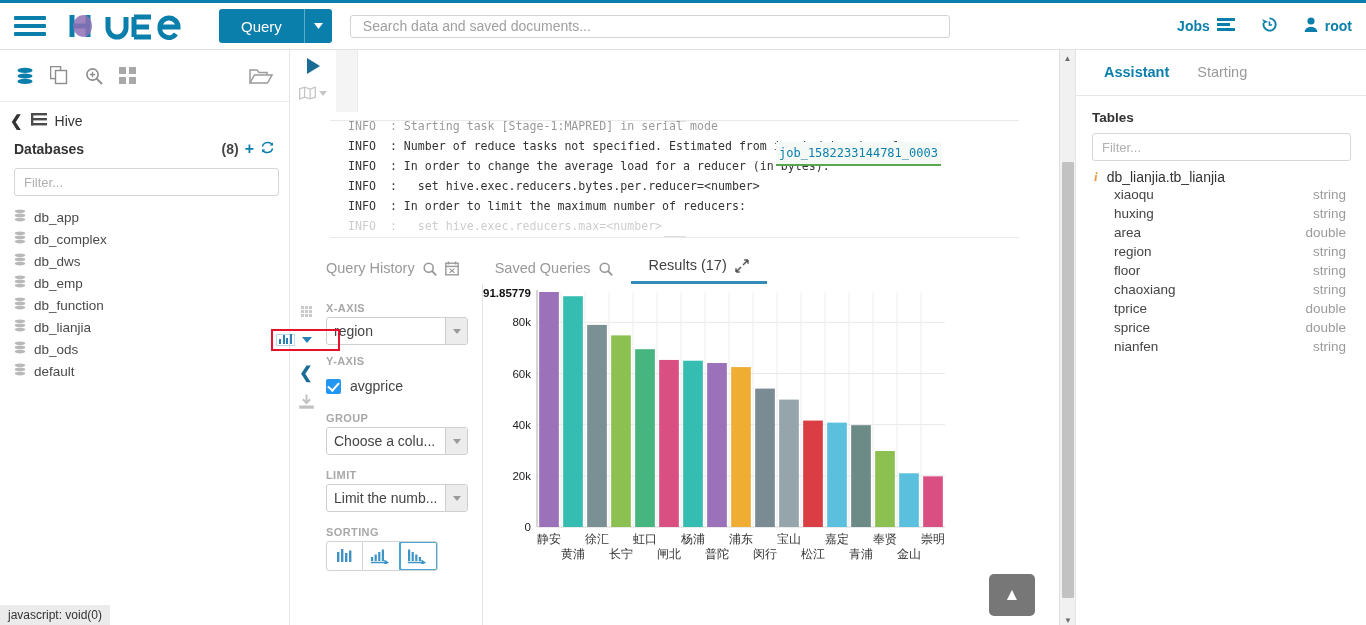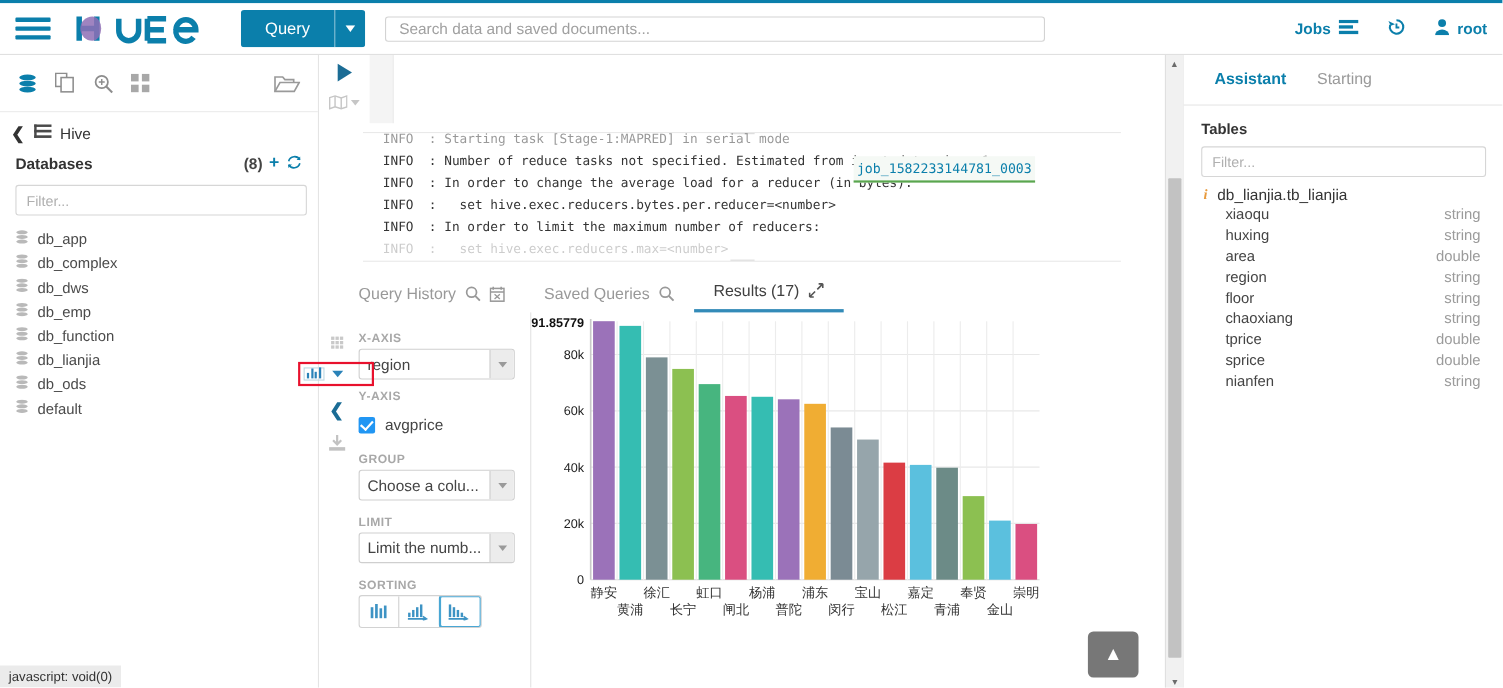--- a/index.html
+++ b/index.html
@@ -121,7 +121,7 @@
     display:flex; align-items:flex-end; margin:14px 0 0 18px; height:32px; gap:0;
   }
   .tab{
-    display:flex; align-items:flex-start; gap:8px; padding:0 18px 8px 18px; color:#999;
+    display:flex; align-items:flex-end; gap:8px; padding:0 18px 8px 18px; color:#999;
     font-size:14.5px; cursor:pointer;margin-top:35px;
   }
   .tab.active{ color:#404040; border-bottom:3px solid #338bb8; }

